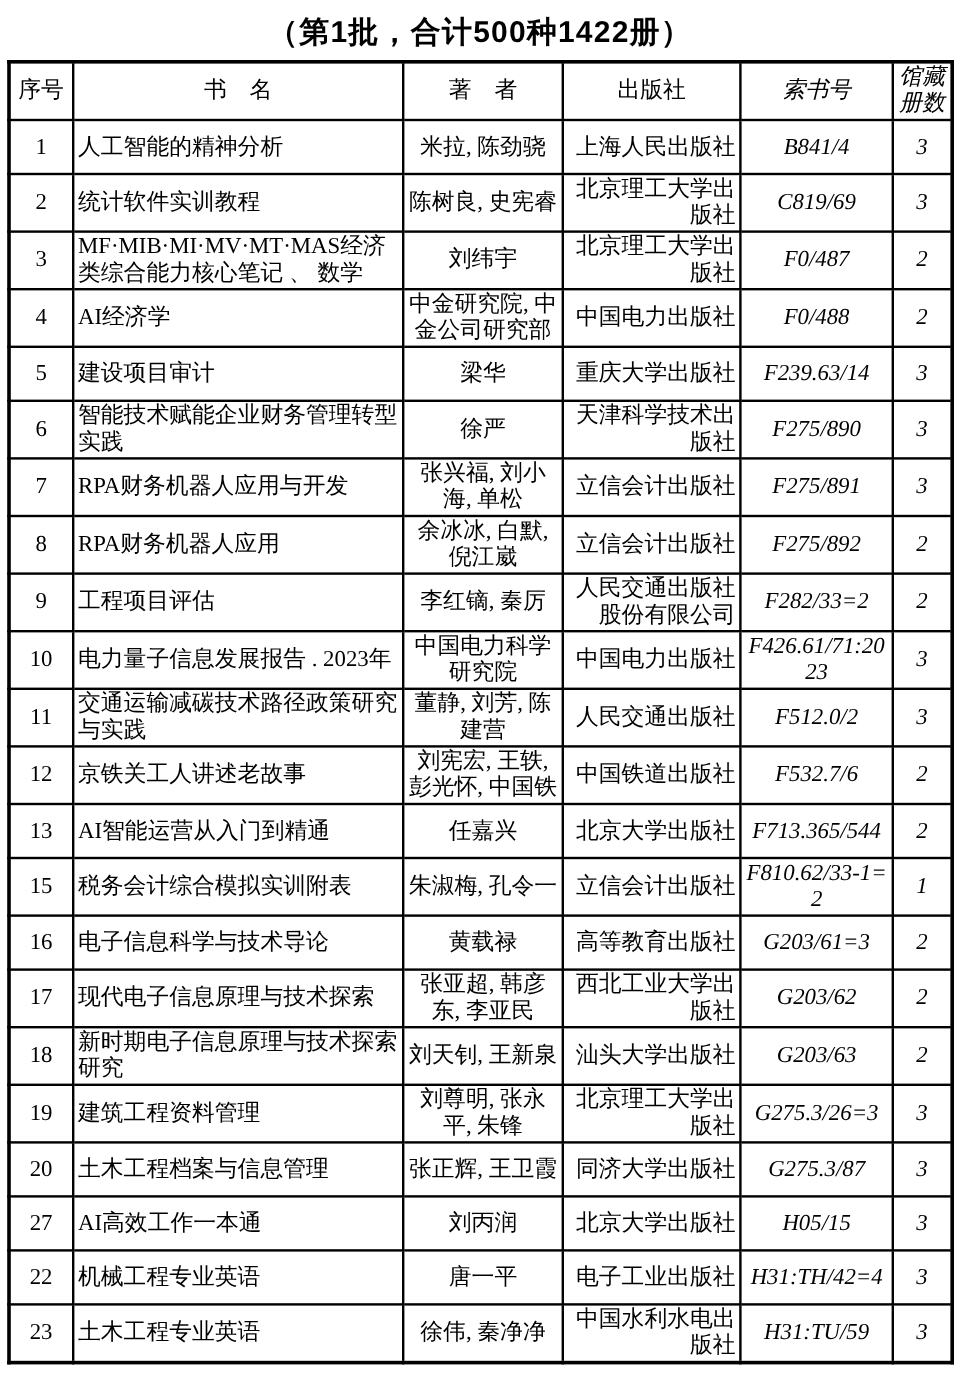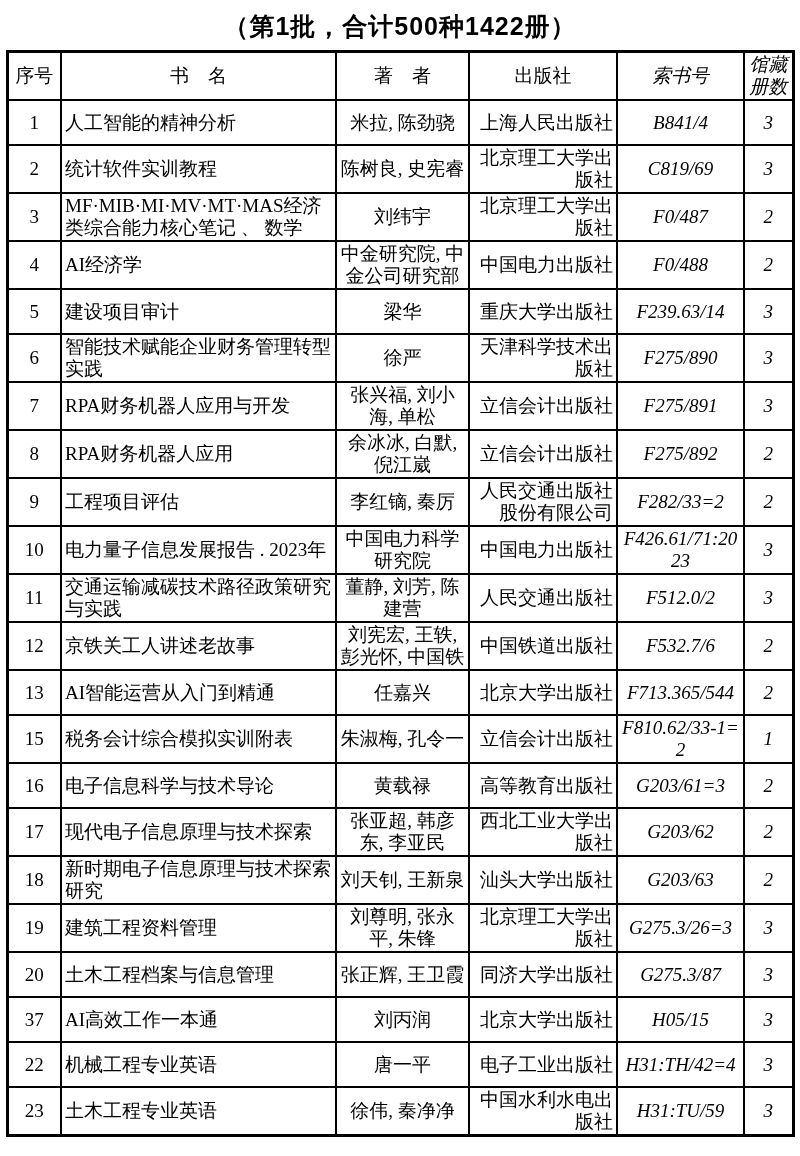--- a/index.html
+++ b/index.html
@@ -236,7 +236,7 @@
     <td class="c-copies">3</td>
   </tr>
         <tr>
-    <td class="c-index">37</td>
+    <td class="c-index">27</td>
     <td class="c-title">AI高效工作一本通</td>
     <td class="c-author">刘丙润</td>
     <td class="c-publisher">北京大学出版社</td>

